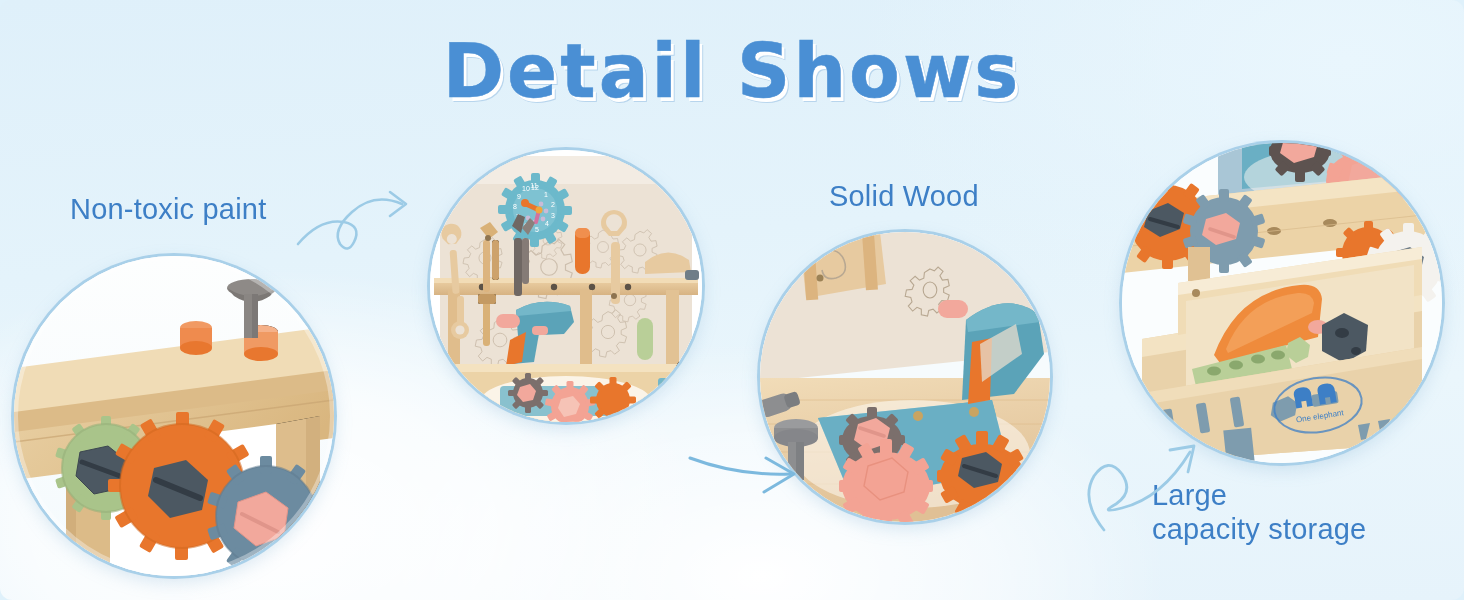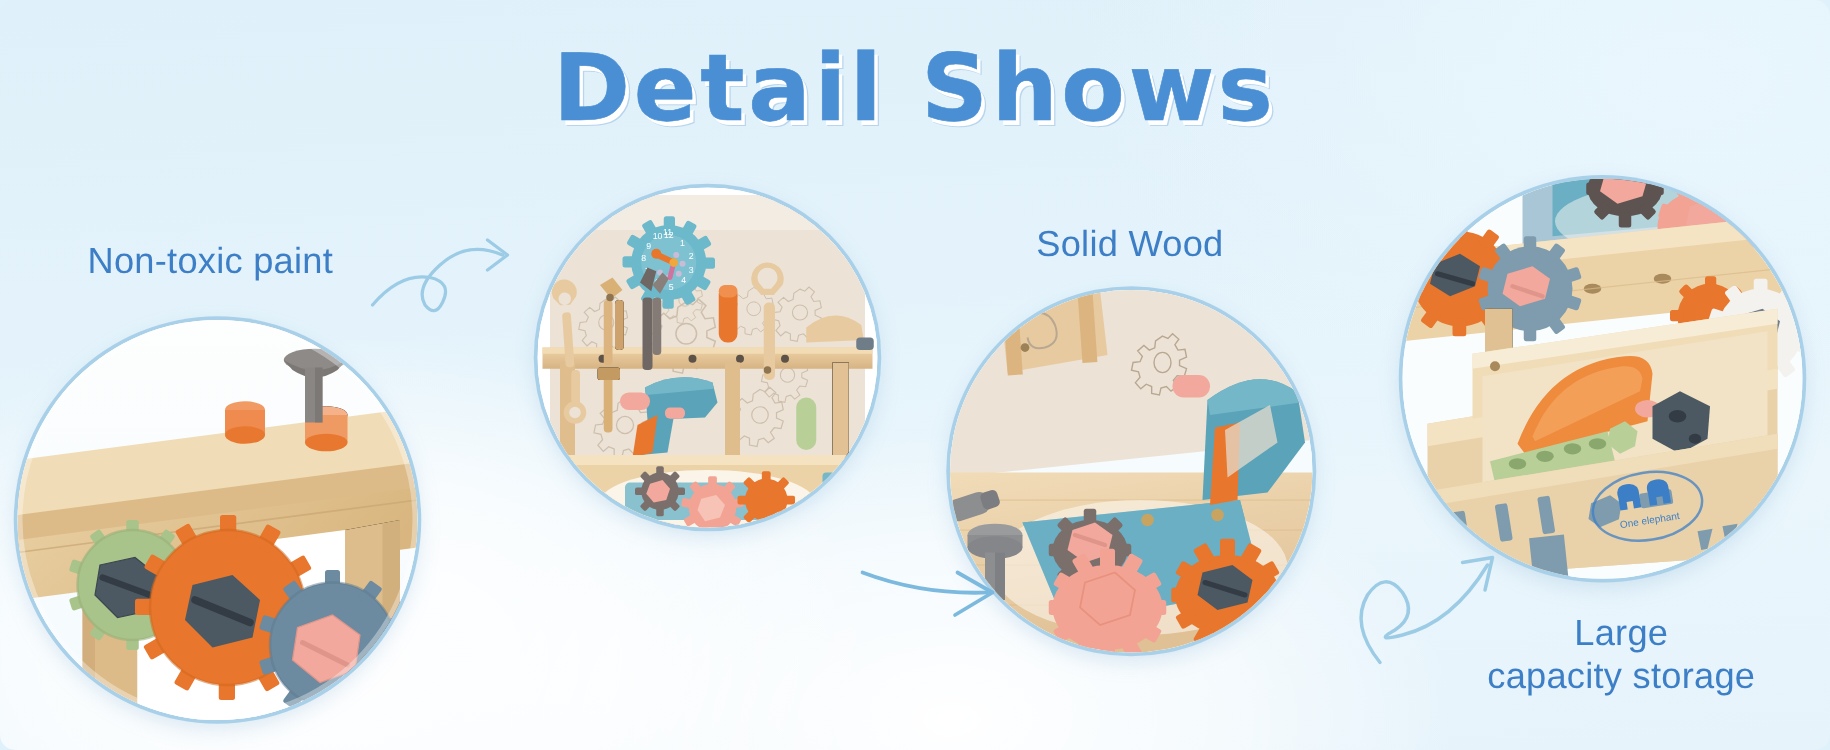--- a/index.html
+++ b/index.html
@@ -62,7 +62,7 @@
   #label1{left:70px;top:192px;}
   #label2{left:424px;top:476px;}
   #label3{left:792px;top:179px;margin-left:37px;}
-  #label4{left:1152px;top:490px;width:290px;text-align:center;}
+  #label4{left:1152px;top:478px;width:290px;text-align:left;}
 
   
   .arrow{position:absolute;pointer-events:none;}

